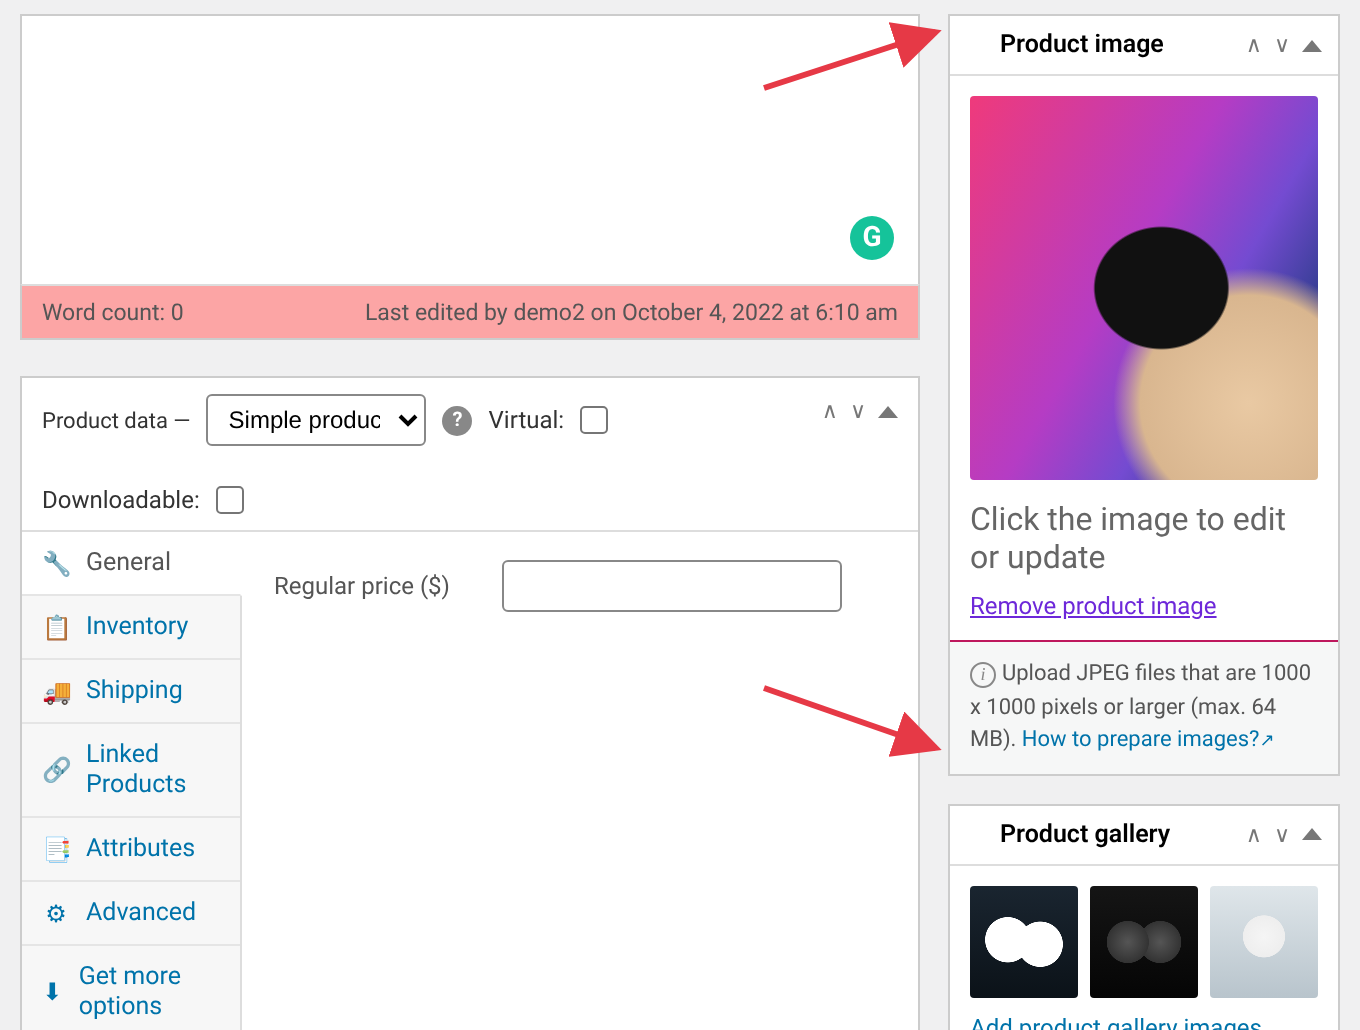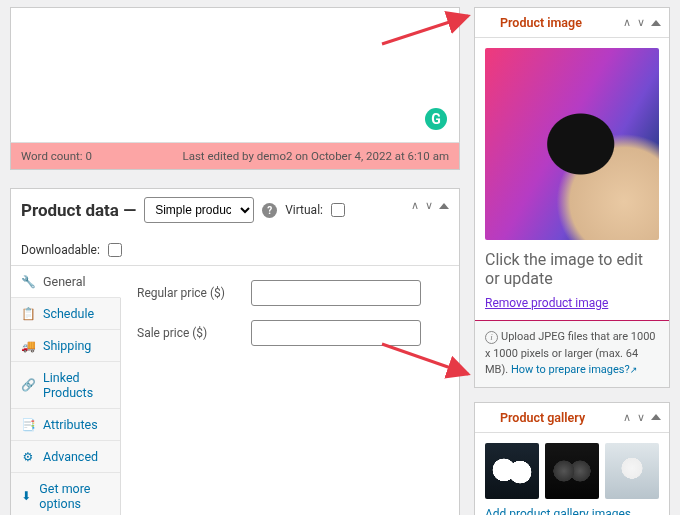--- a/index.html
+++ b/index.html
@@ -138,7 +138,7 @@
     padding: 7px 8px 7px 10px;
     border-bottom: 1px solid #ddd;
   }
-  .rbox-h h3 { font-size: 12.5px; font-weight: 600; color: #c2410c; padding-left: 15px; }
+  .rbox-h h3 { font-size: 12.5px; font-weight: 600; color: #000000; padding-left: 15px; }
   .rbox-b { padding: 10px; font-size: 12px; }
   .pimg {
     width: 100%; height: 192px; border-radius: 2px;

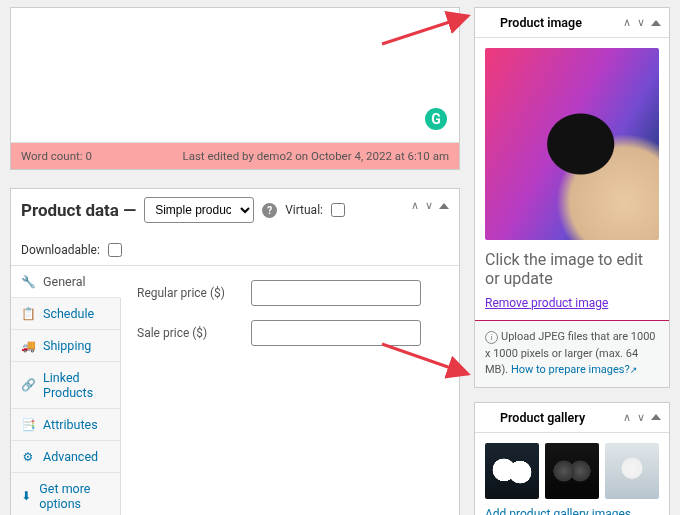--- a/index.html
+++ b/index.html
@@ -82,7 +82,7 @@
     border-bottom: 1px solid #ddd;
     position: relative;
   }
-  .pd-header .title { font-weight: 700; font-size: 17px; }
+  .pd-header .title { font-weight: 400; font-size: 11px; }
   .pd-header select {
     width: 110px;
     padding: 4px 6px;

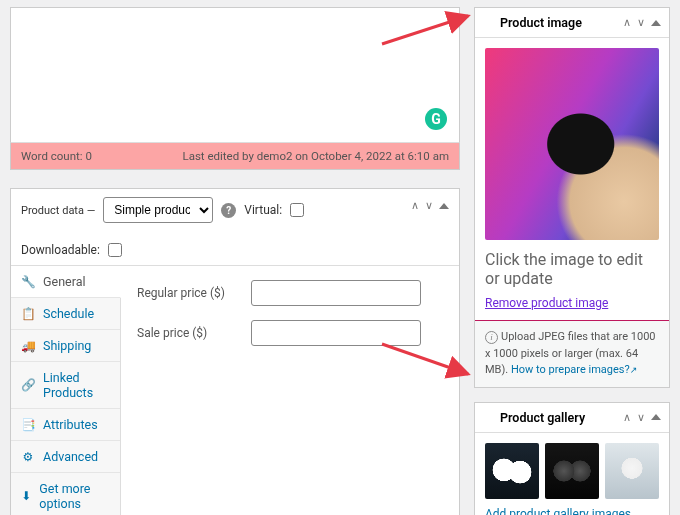--- a/index.html
+++ b/index.html
@@ -222,7 +222,7 @@
           </div>
           <div class="pd-tab">
             <span class="ticon">📋</span>
-            <span>Schedule</span>
+            <span>Inventory</span>
           </div>
           <div class="pd-tab">
             <span class="ticon">🚚</span>

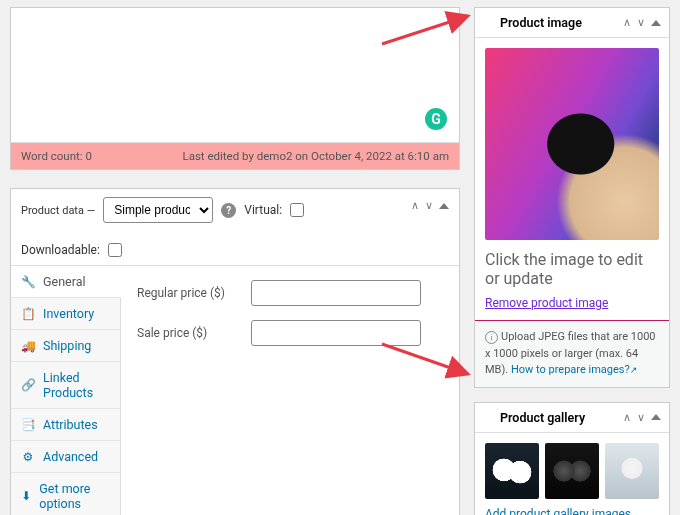--- a/index.html
+++ b/index.html
@@ -248,10 +248,6 @@
         <div class="pd-fields">
           <div class="fld-row">
             <span class="lbl">Regular price ($)</span>
-            <input type="text" style="">
-          </div>
-          <div class="fld-row">
-            <span class="lbl">Sale price ($)</span>
             <input type="text" style="">
           </div>
         </div>

